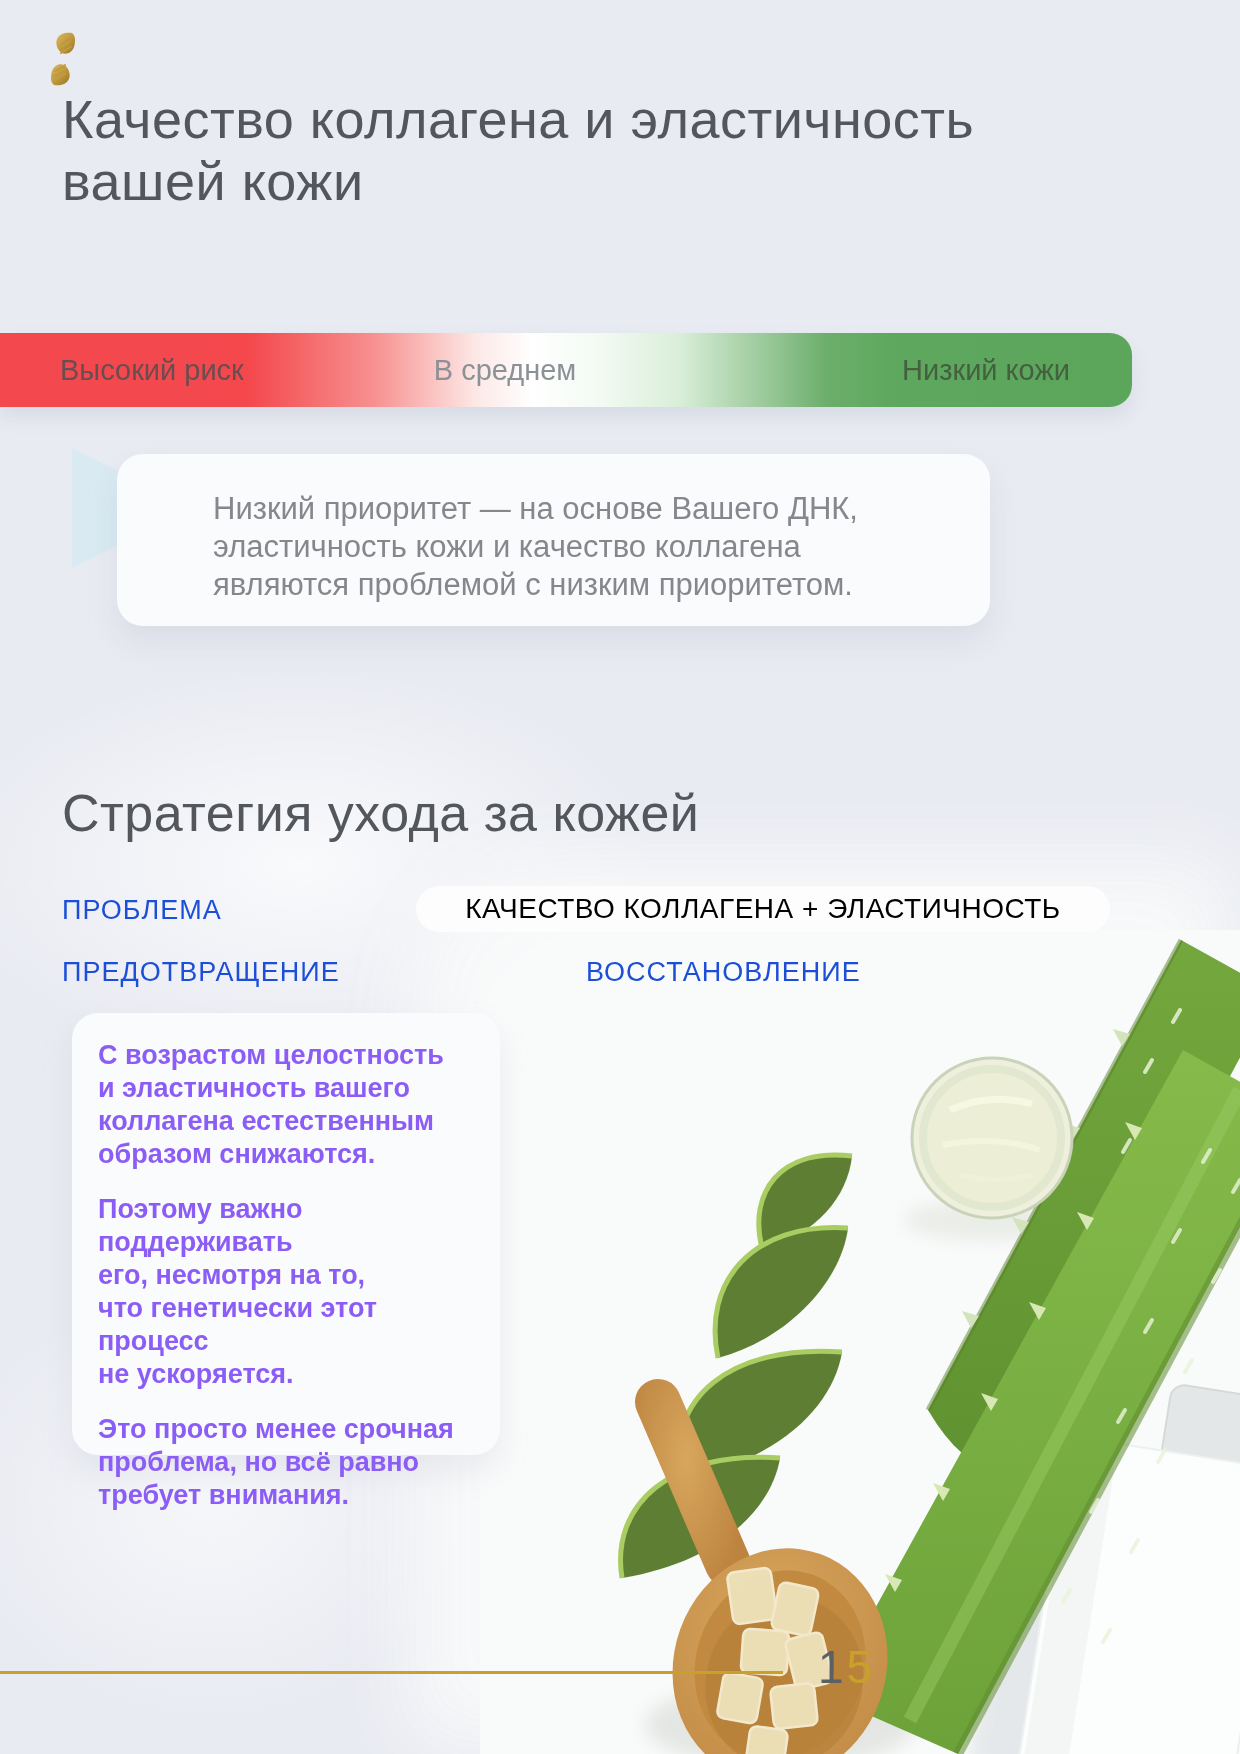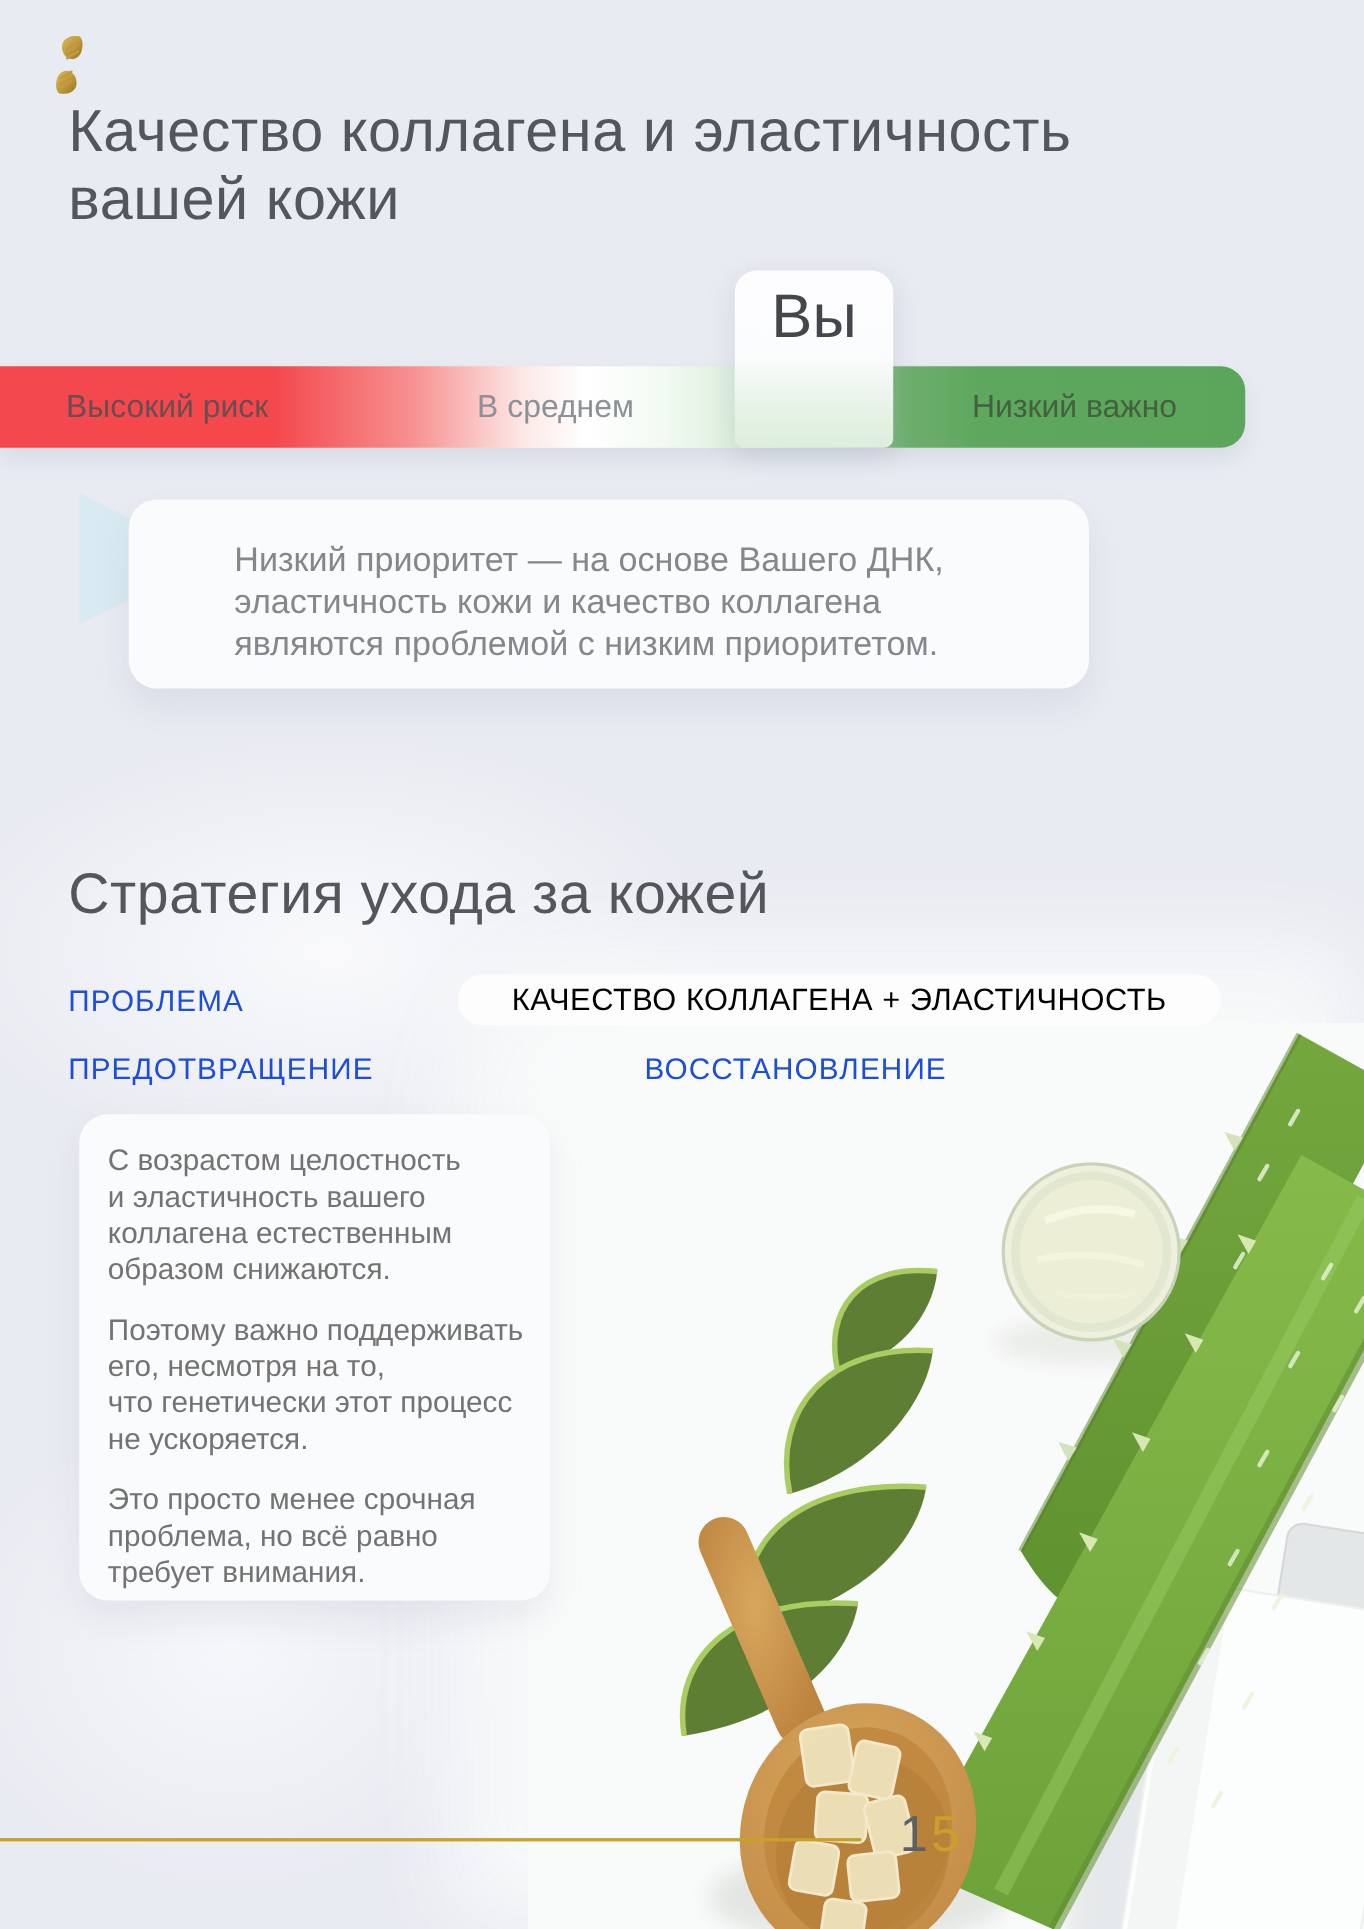--- a/index.html
+++ b/index.html
@@ -225,9 +225,6 @@
   <h1 class="title preline">Качество коллагена и эластичность
 вашей кожи</h1>
 
-  <div class="you-card">
-    <span>Вы</span>
-  </div>
   <div class="risk-bar">
     <span class="risk-label risk-high">Высокий риск</span>
     <span class="risk-label risk-mid">В среднем</span>

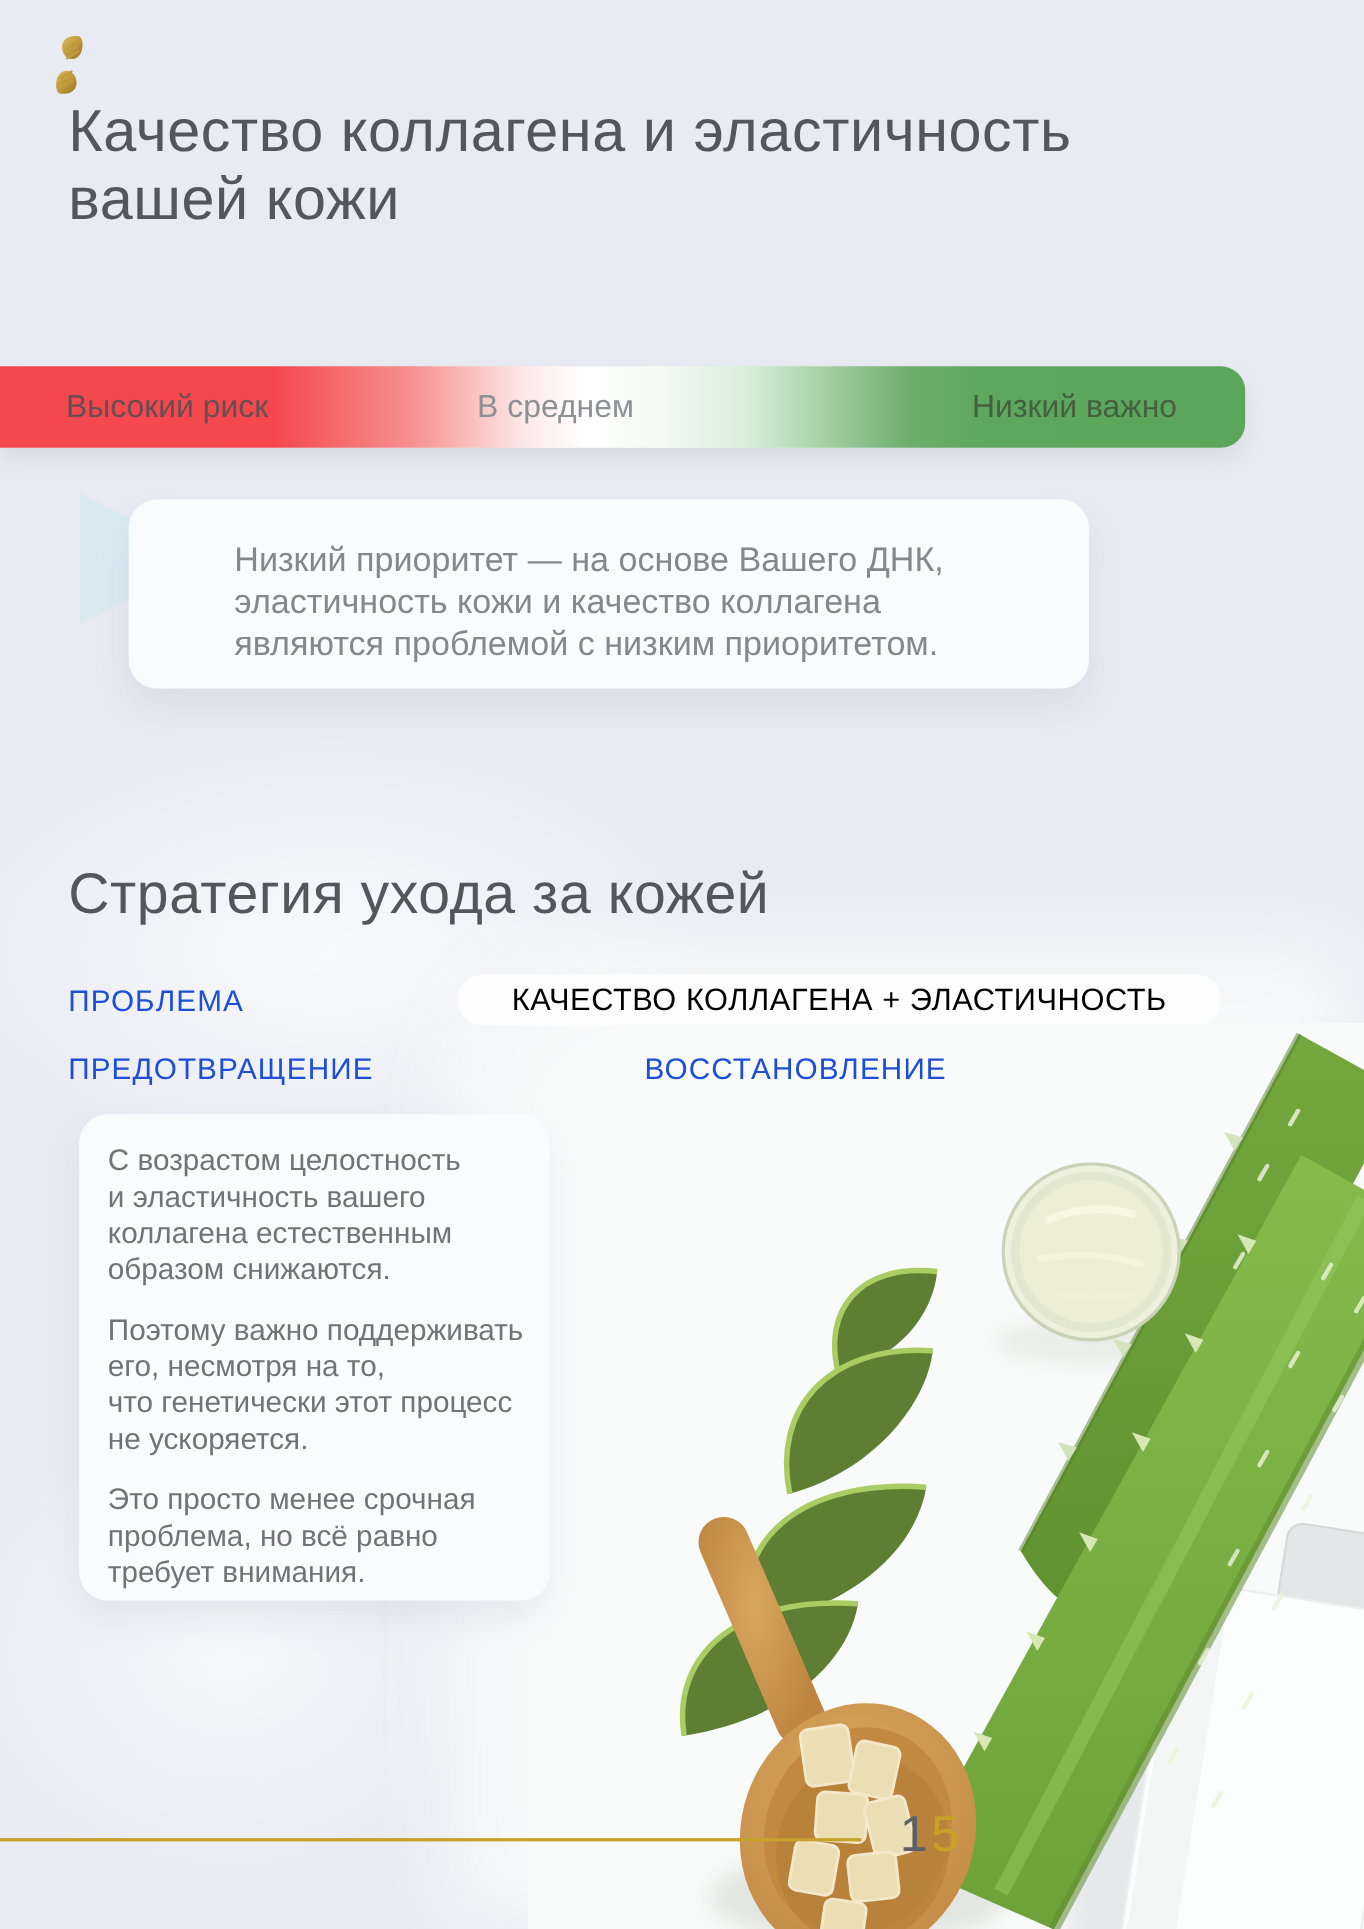--- a/index.html
+++ b/index.html
@@ -228,7 +228,7 @@
   <div class="risk-bar">
     <span class="risk-label risk-high">Высокий риск</span>
     <span class="risk-label risk-mid">В среднем</span>
-    <span class="risk-label risk-low">Низкий важно</span>
+    <span class="risk-label risk-low">Низкий кожи</span>
   </div>
 
   <div class="triangle"></div>

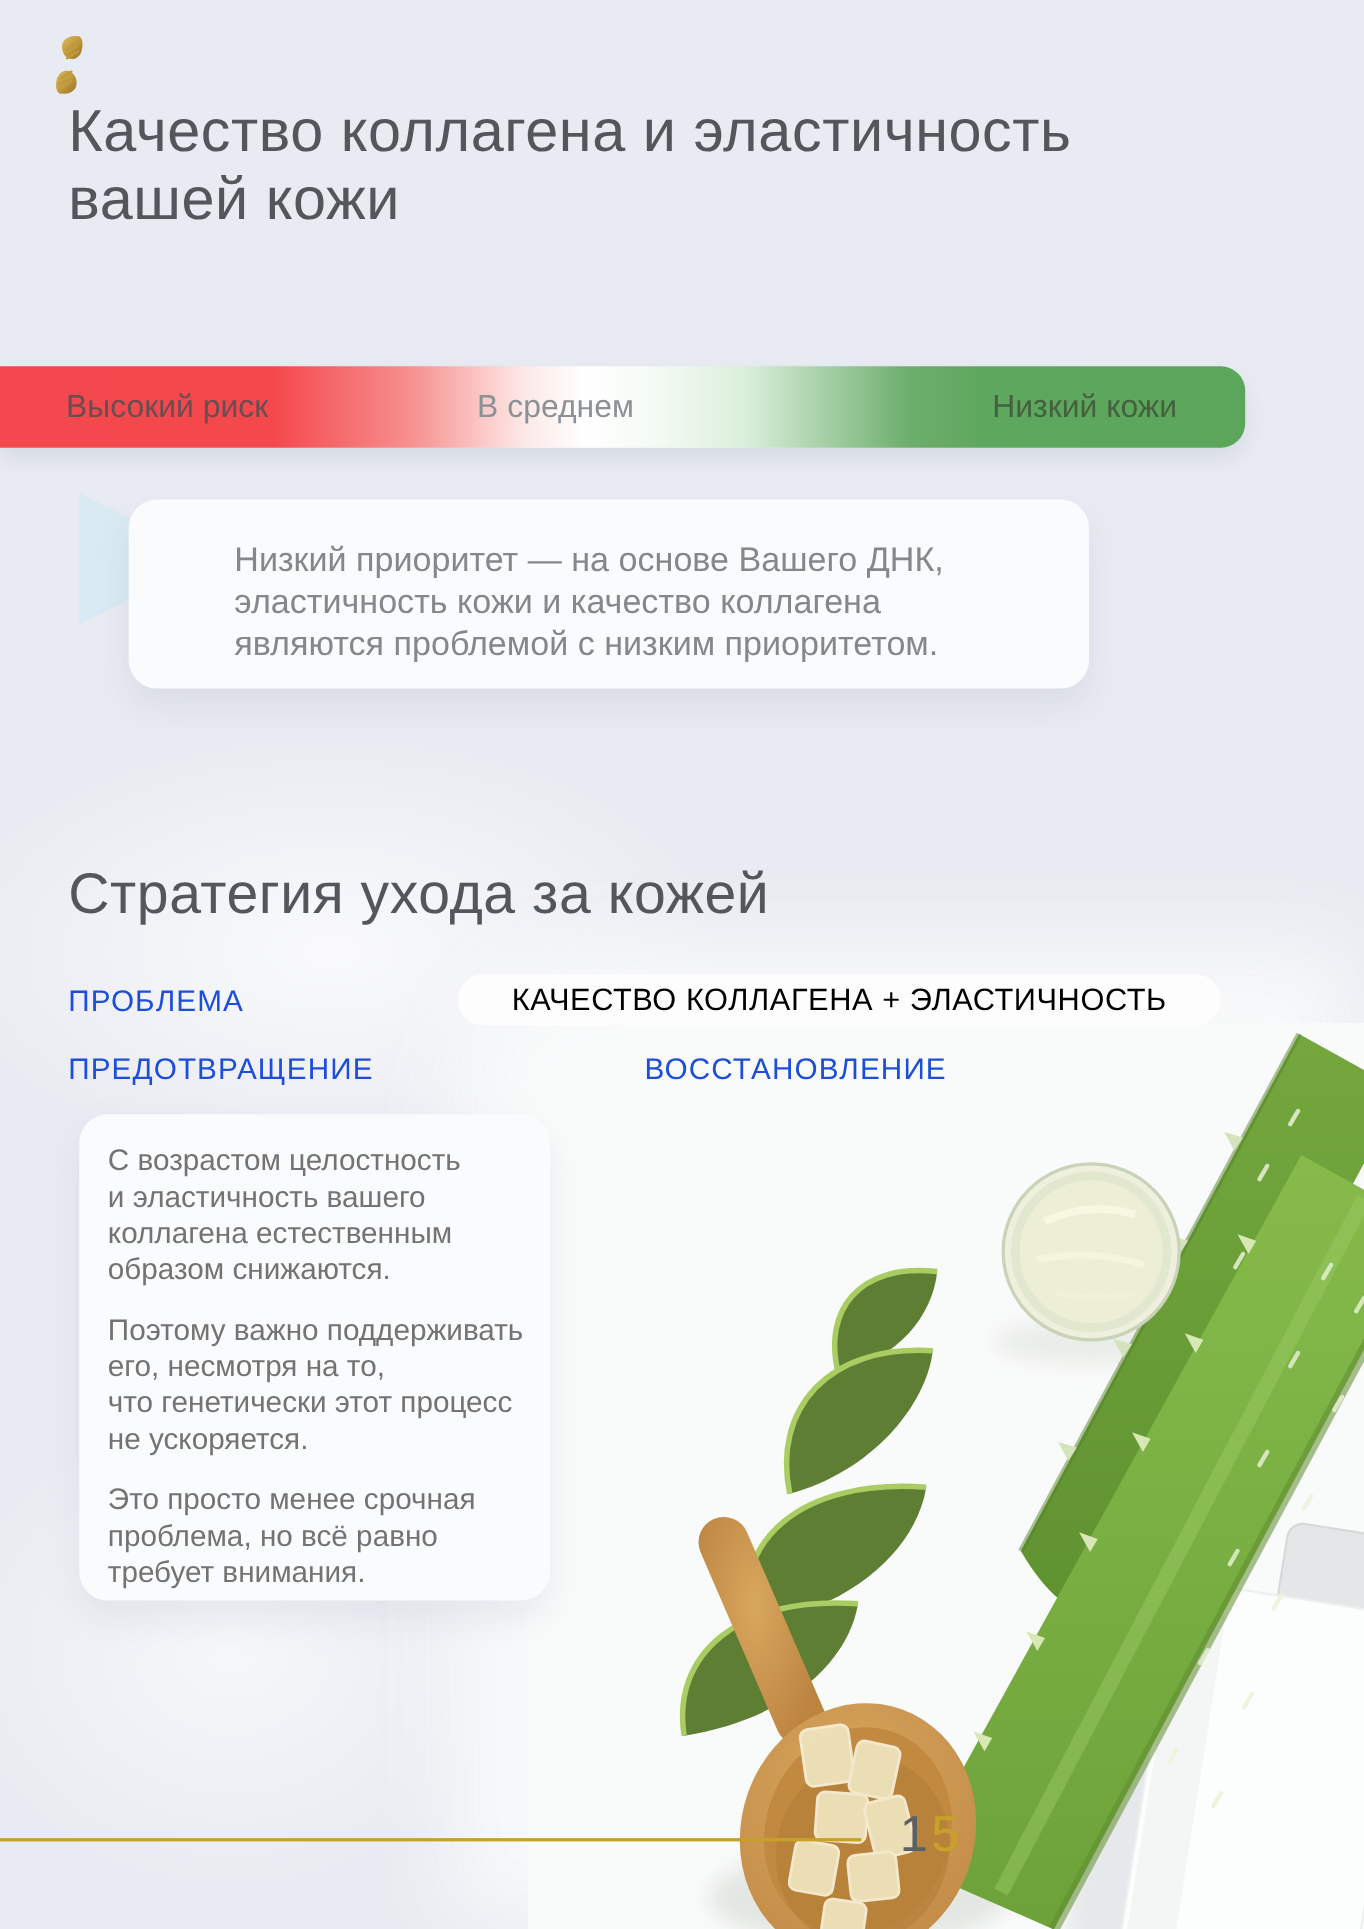--- a/index.html
+++ b/index.html
@@ -58,7 +58,7 @@
   .info-card{position:absolute;left:72px;top:1013px;width:428px;height:442px;z-index:5;
     background:#fafbfd;border-radius:26px;box-shadow:0 16px 30px rgba(165,172,190,.18);
     box-sizing:border-box;padding:26px 20px 0 26px;}
-  .info-card p{margin:0 0 22px 0;font-size:27px;font-weight:400;line-height:33px;color:#737373;}
+  .info-card p{margin:0 0 22px 0;font-size:27px;font-weight:700;line-height:33px;color:#8b5cf6;}
 
   
   .photo{position:absolute;left:480px;top:930px;width:760px;height:824px;z-index:2;

